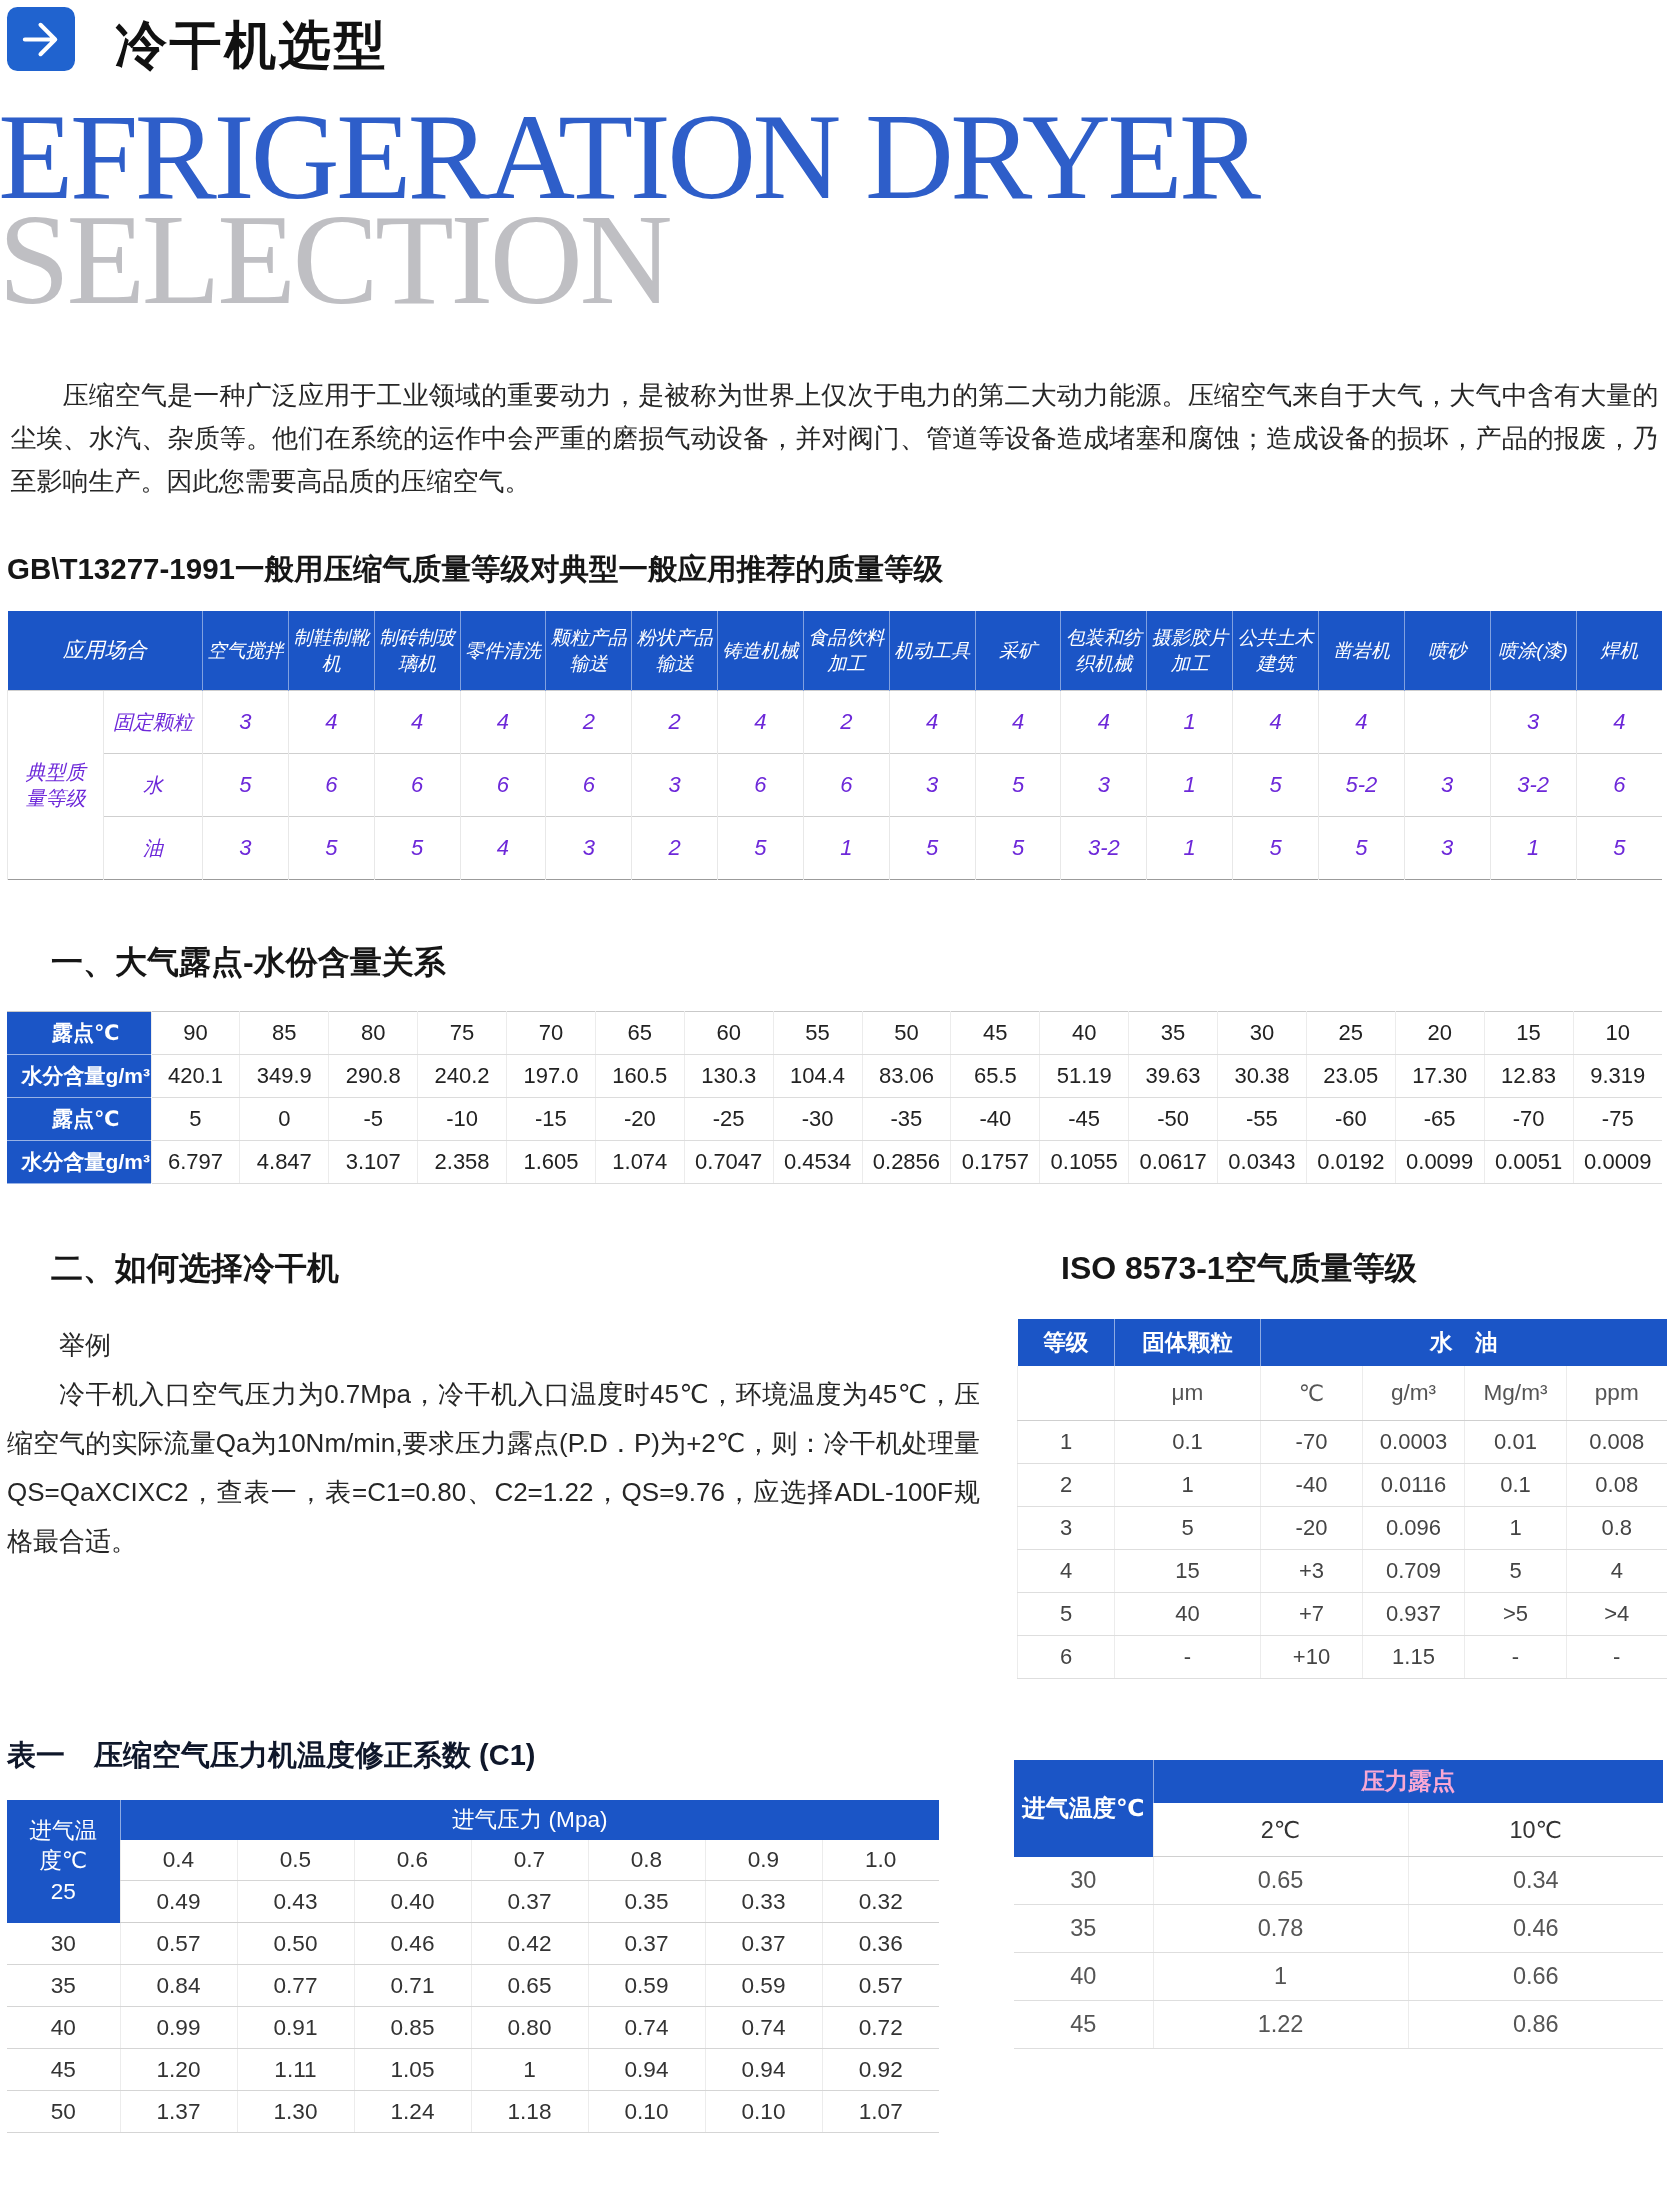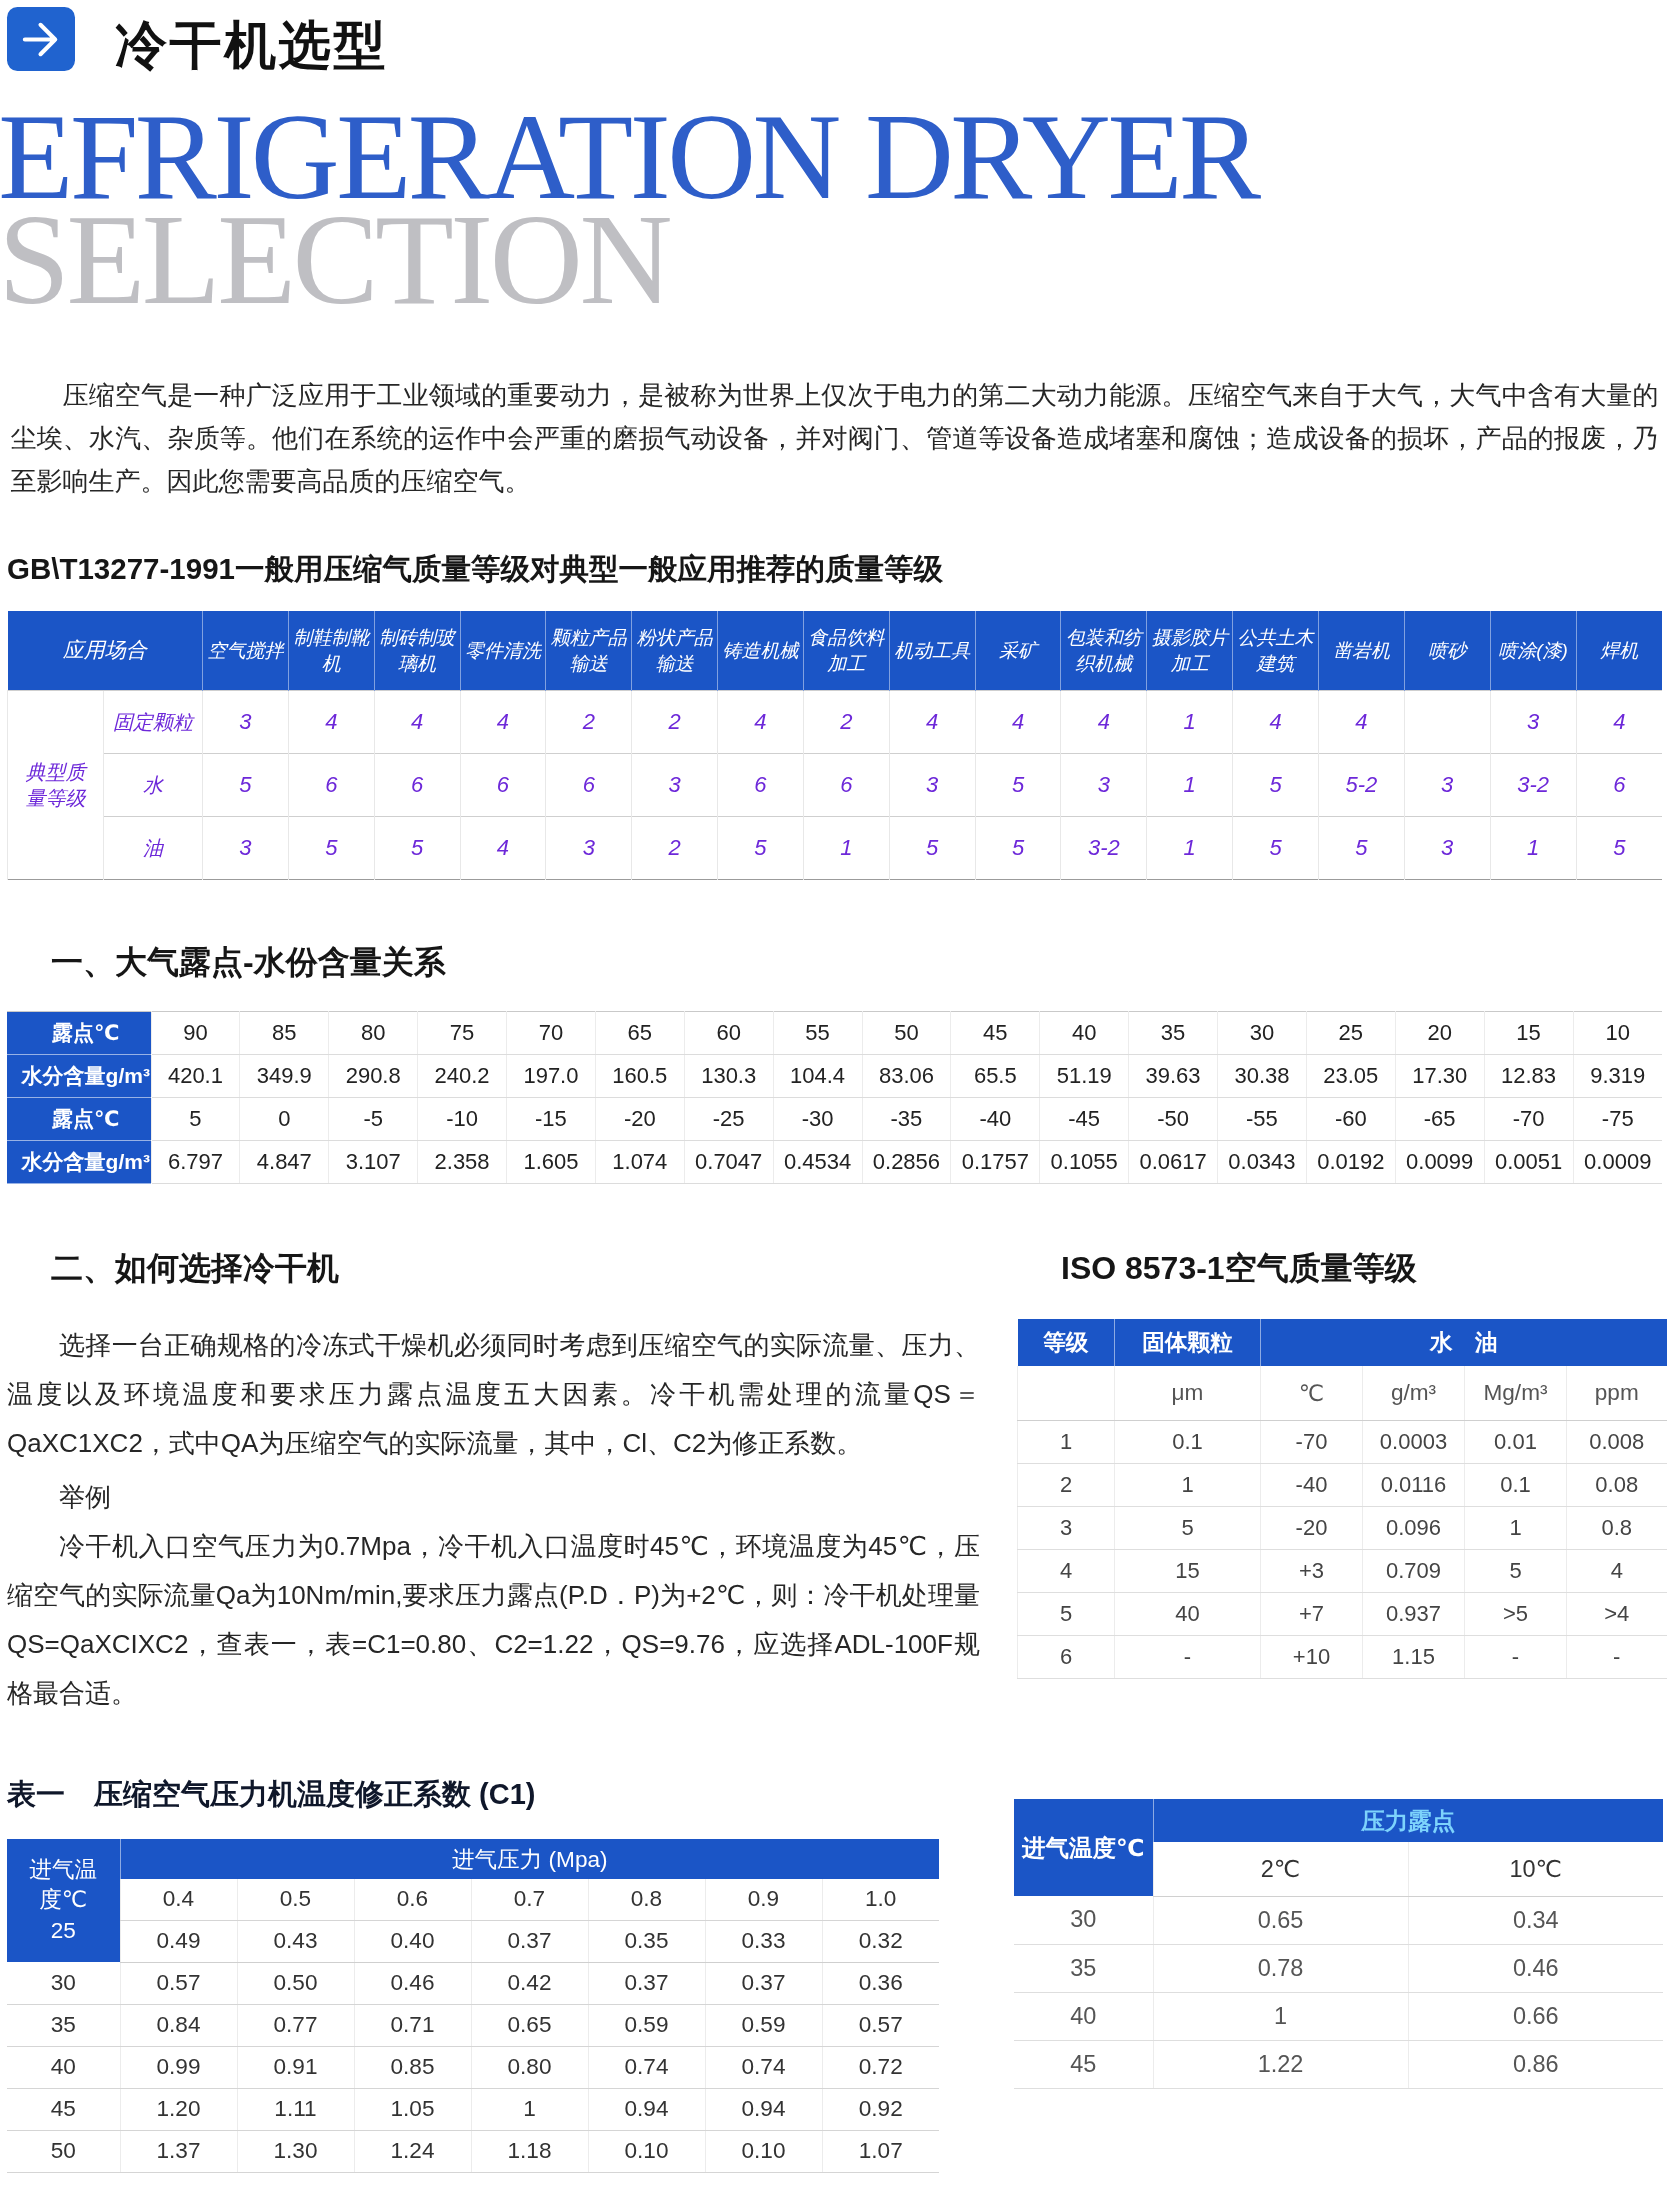--- a/index.html
+++ b/index.html
@@ -349,7 +349,6 @@
   <div class="cols">
     <div class="col-left">
       <div class="sec-h">二、如何选择冷干机</div>
-      <p class="body-txt ind">选择一台正确规格的冷冻式干燥机必须同时考虑到压缩空气的实际流量、压力、温度以及环境温度和要求压力露点温度五大因素。冷干机需处理的流量QS＝QaXC1XC2，式中QA为压缩空气的实际流量，其中，Cl、C2为修正系数。</p>
       <p class="body-txt ind example-label">举例</p>
       <p class="body-txt ind">冷干机入口空气压力为0.7Mpa，冷干机入口温度时45℃，环境温度为45℃，压缩空气的实际流量Qa为10Nm/min,要求压力露点(P.D．P)为+2℃，则：冷干机处理量QS=QaXCIXC2，查表一，表=C1=0.80、C2=1.22，QS=9.76，应选择ADL-100F规格最合适。</p>
     </div>

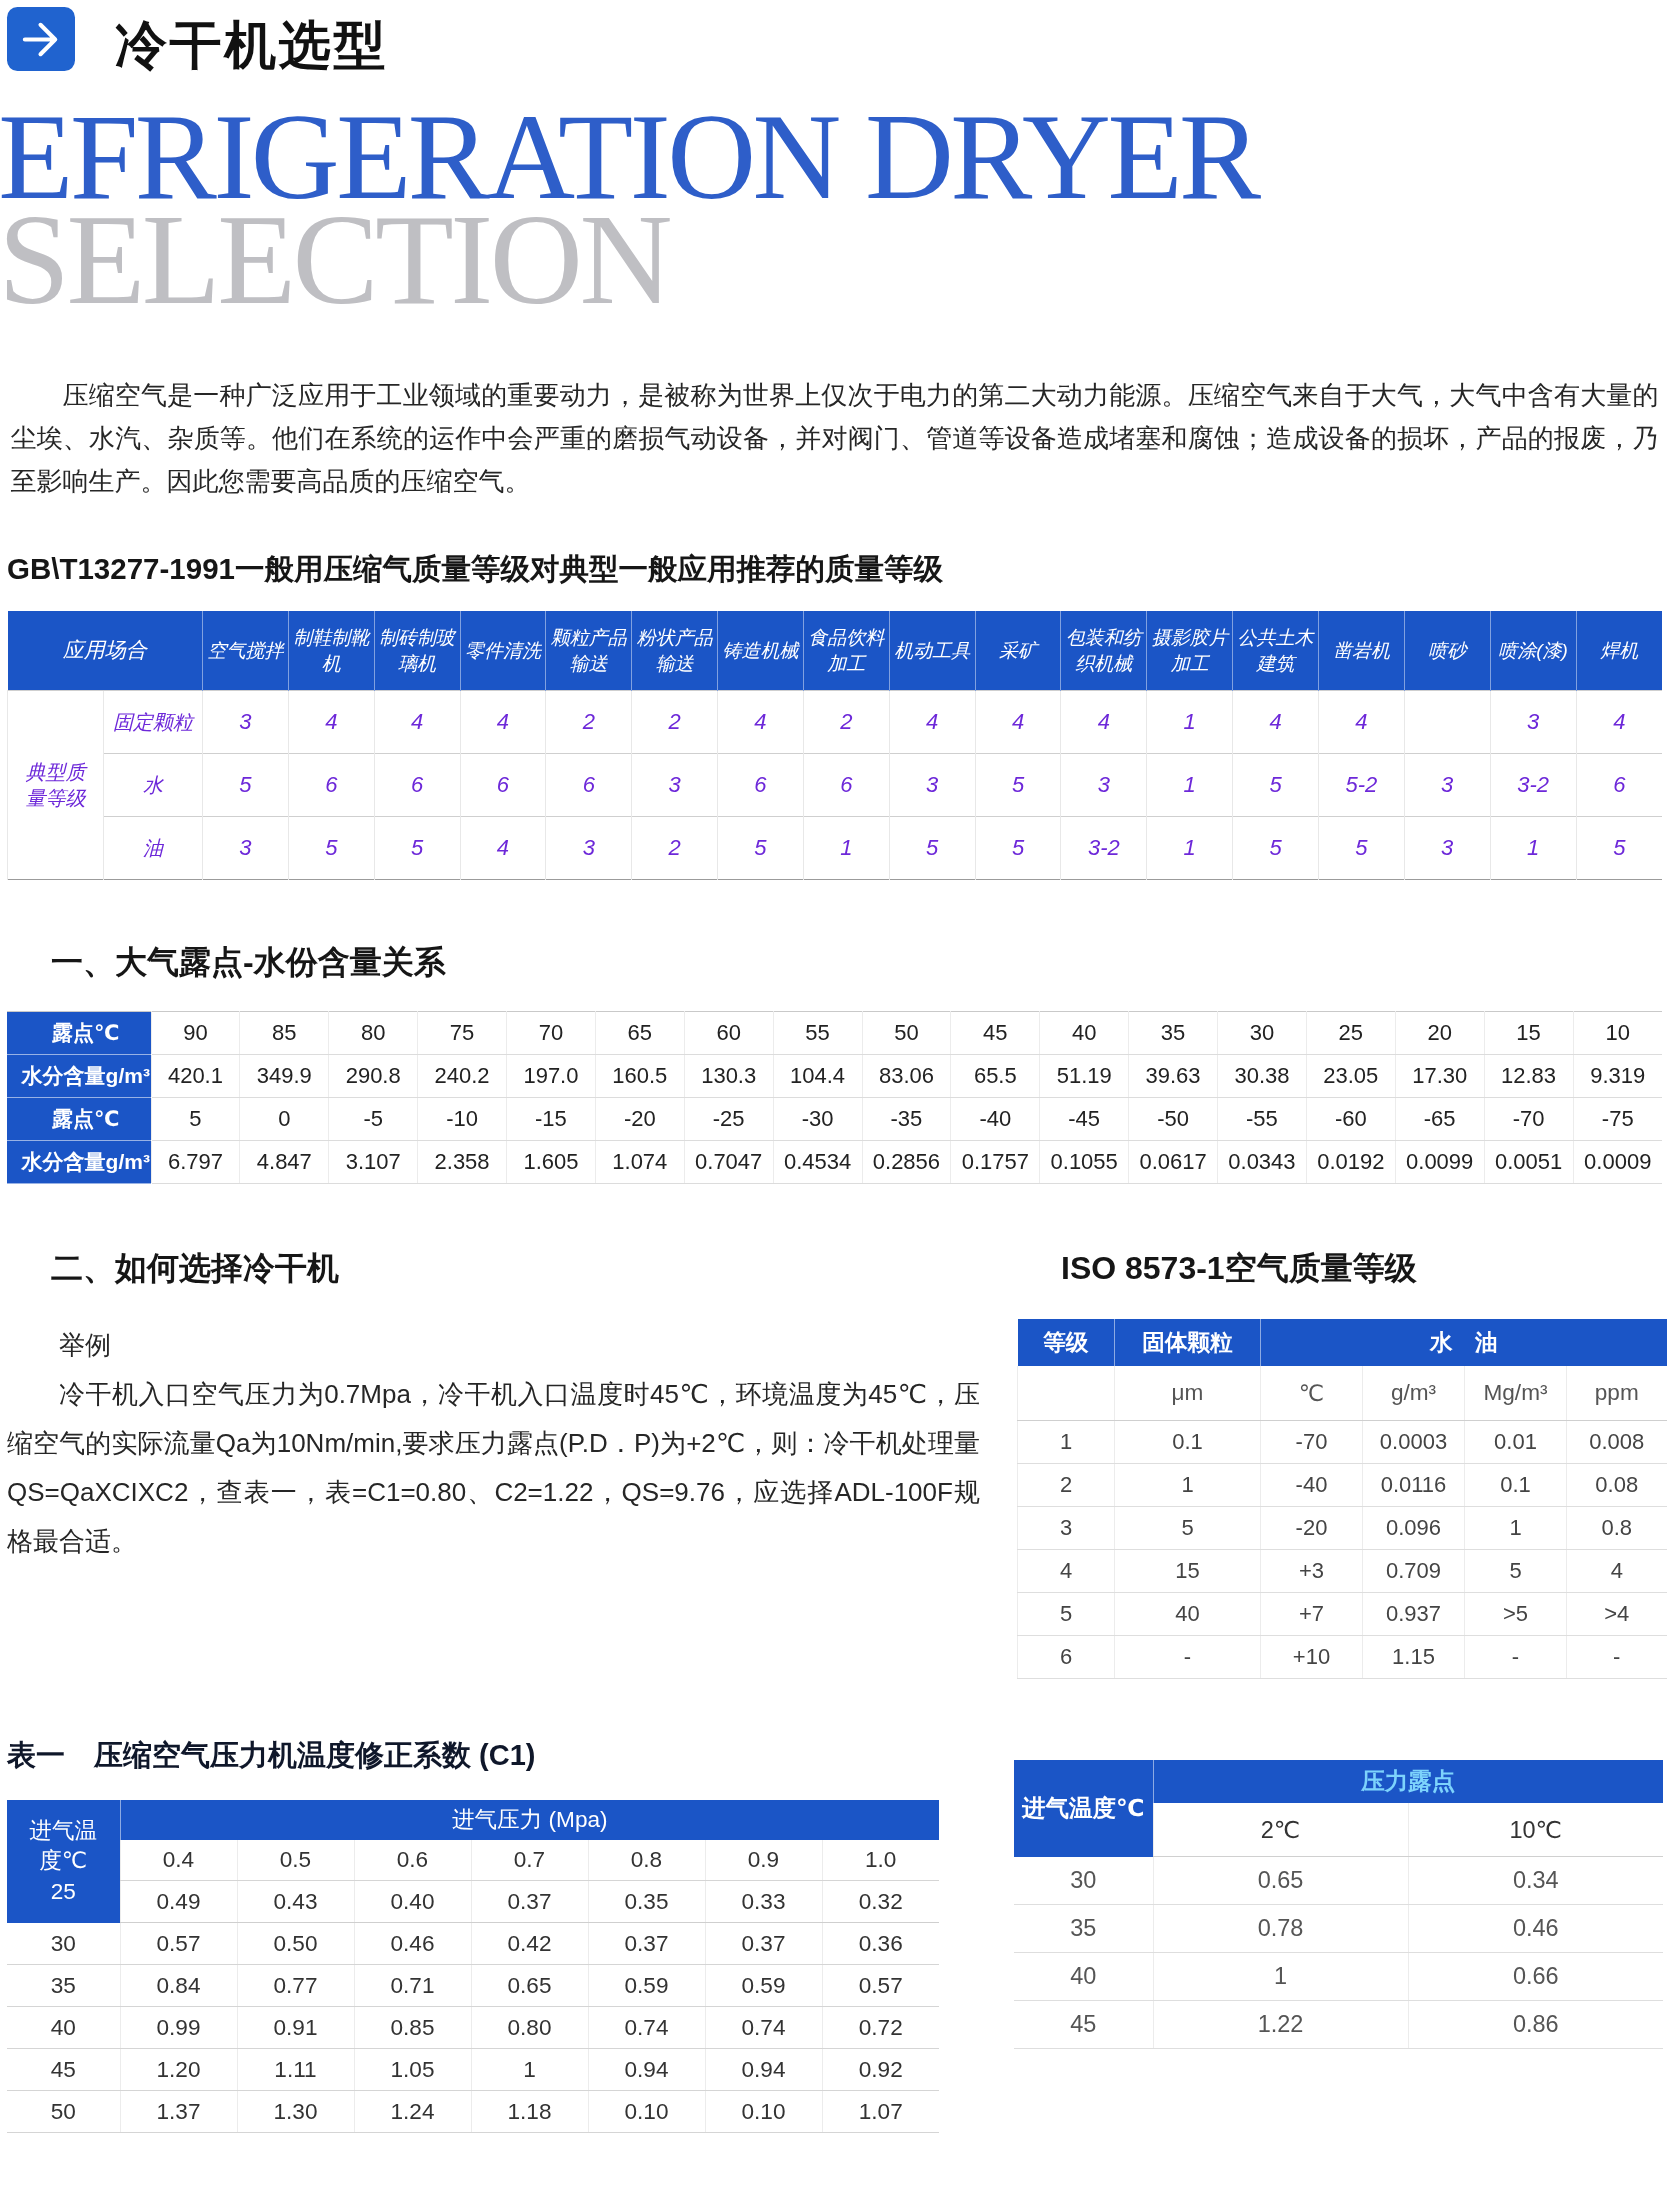--- a/index.html
+++ b/index.html
@@ -134,7 +134,7 @@
     background:var(--table-blue);color:#fff;font-size:23.5px;font-weight:bold;
   }
   table.c2 th.bar{
-    background:var(--table-blue);color:#7dd3fc;font-size:23.5px;font-weight:bold;height:43px;
+    background:var(--table-blue);color:#f9a8d4;font-size:23.5px;font-weight:bold;height:43px;
     border-left:0.9px solid rgba(255,255,255,.5);
     margin-top:28px;
   }

